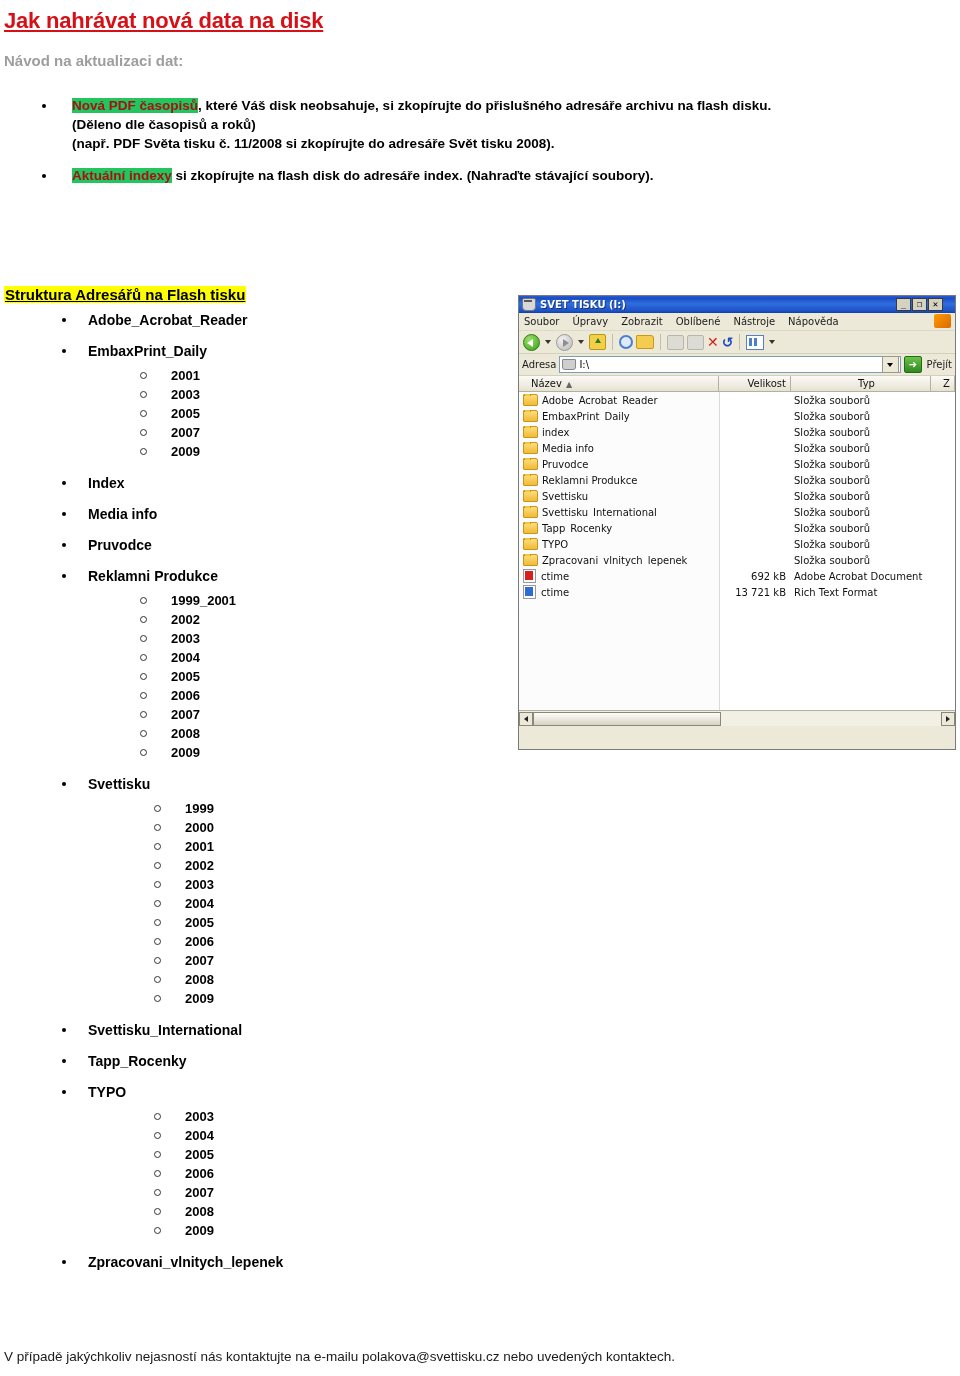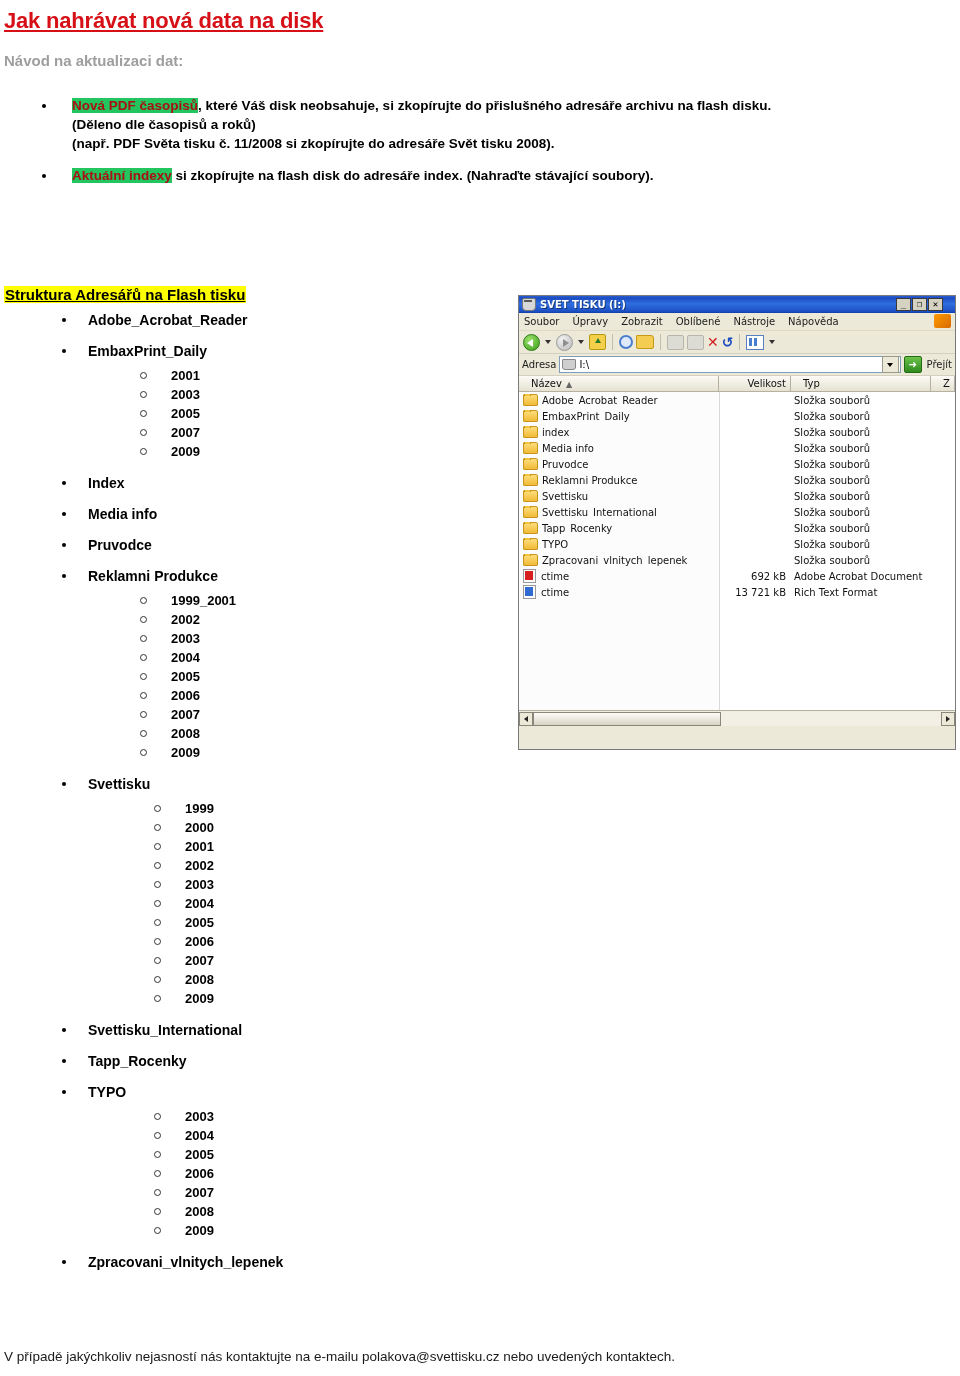--- a/index.html
+++ b/index.html
@@ -173,7 +173,7 @@
   }
   .xp-col.c-name{width:200px;}
   .xp-col.c-size{width:72px;text-align:right;padding-right:4px;}
-  .xp-col.c-type{width:140px;}
+  .xp-col.c-type{width:140px;text-align:center;}
   .xp-col.c-mod{flex:1 1 auto;}
   .sortarrow{color:#666;font-size:8px;margin-left:4px;}
 

